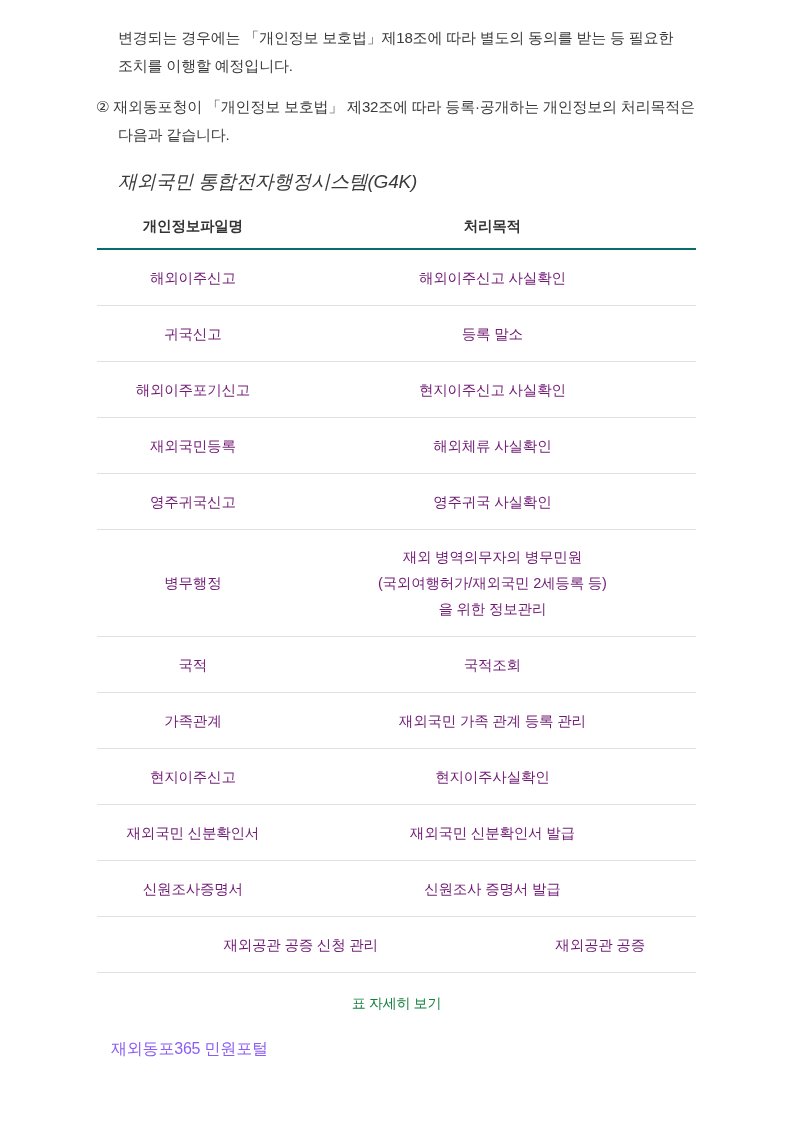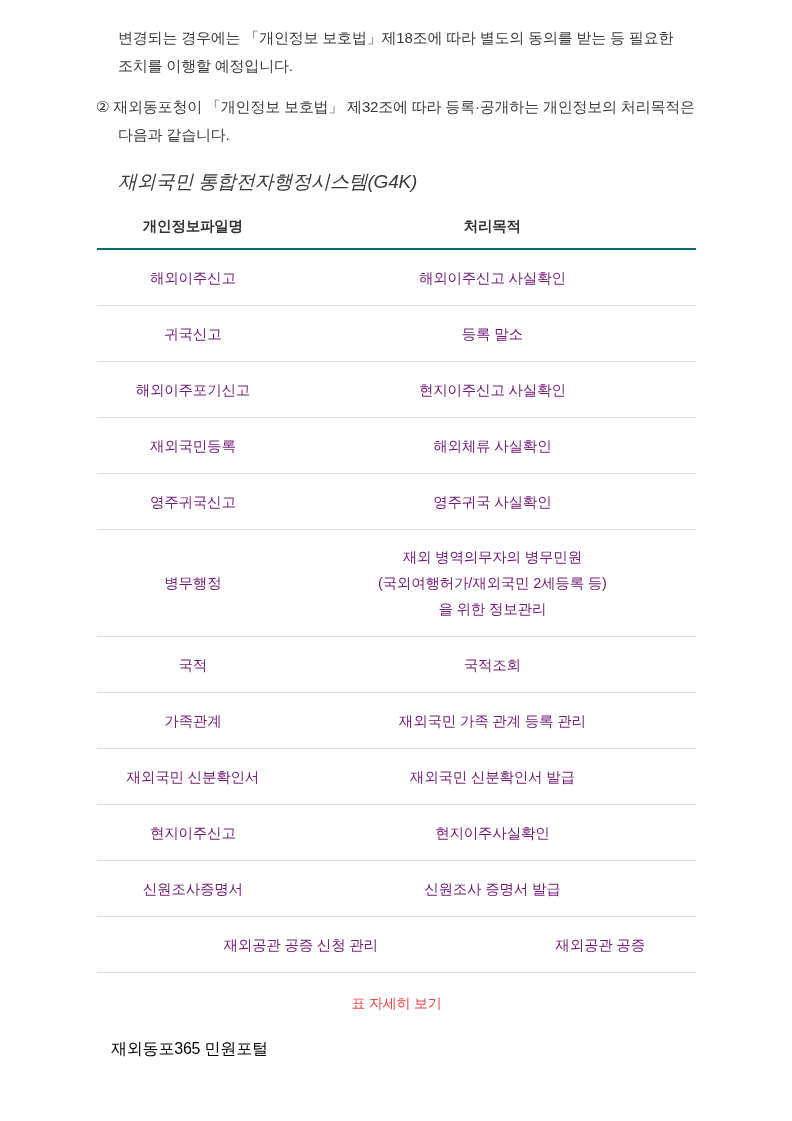--- a/index.html
+++ b/index.html
@@ -163,15 +163,15 @@
           </div>
         </div>
         <div class="trow">
+          <div class="cell c1">현지이주신고</div>
+          <div class="cell c2">
+            <div>현지이주사실확인</div>
+          </div>
+        </div>
+        <div class="trow">
           <div class="cell c1">재외국민 신분확인서</div>
           <div class="cell c2">
             <div>재외국민 신분확인서 발급</div>
-          </div>
-        </div>
-        <div class="trow">
-          <div class="cell c1">현지이주신고</div>
-          <div class="cell c2">
-            <div>현지이주사실확인</div>
           </div>
         </div>
         <div class="trow">

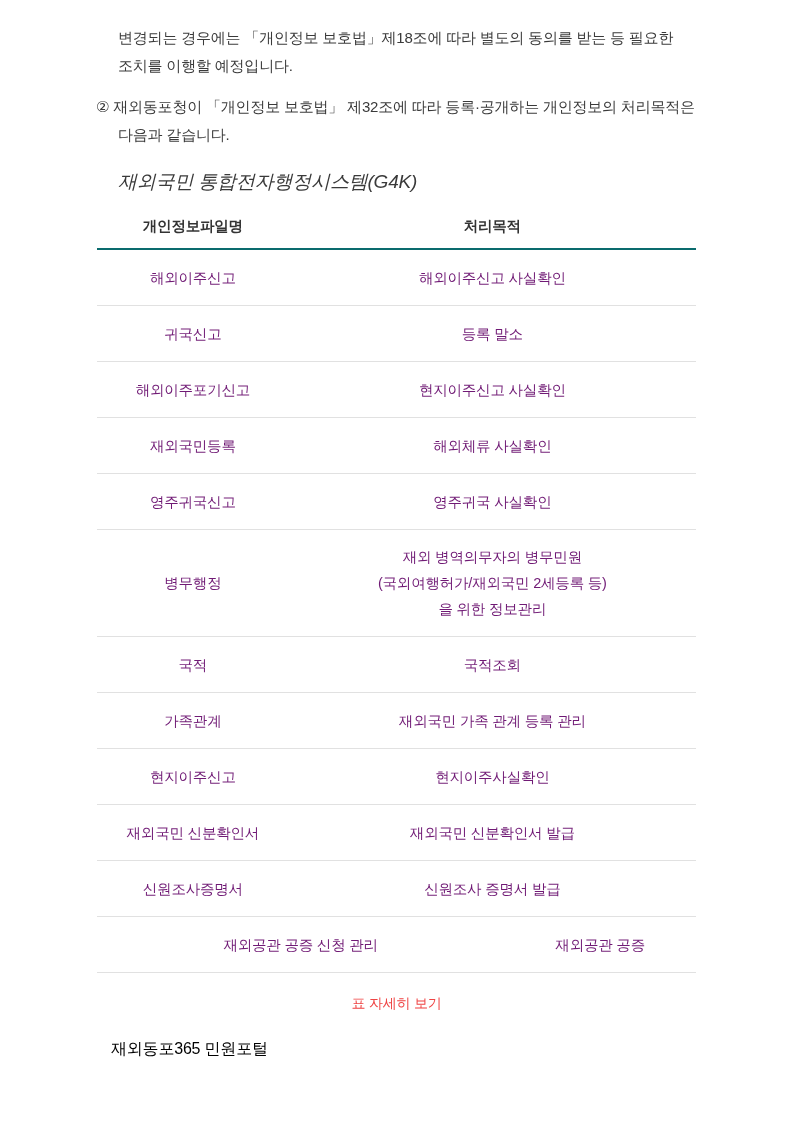--- a/index.html
+++ b/index.html
@@ -71,13 +71,13 @@
     text-align: center;
     margin-top: 22px;
     font-size: 14px;
-    color: #ef4444;
+    color: #15803d;
     letter-spacing: -0.2px;
     cursor: pointer;
     background: none;
     border: none;
     display: block;
-    font-family: Liberation Sans, sans-serif;
+    font-family: Liberation Serif, serif;
   }
 
   .portal-title {

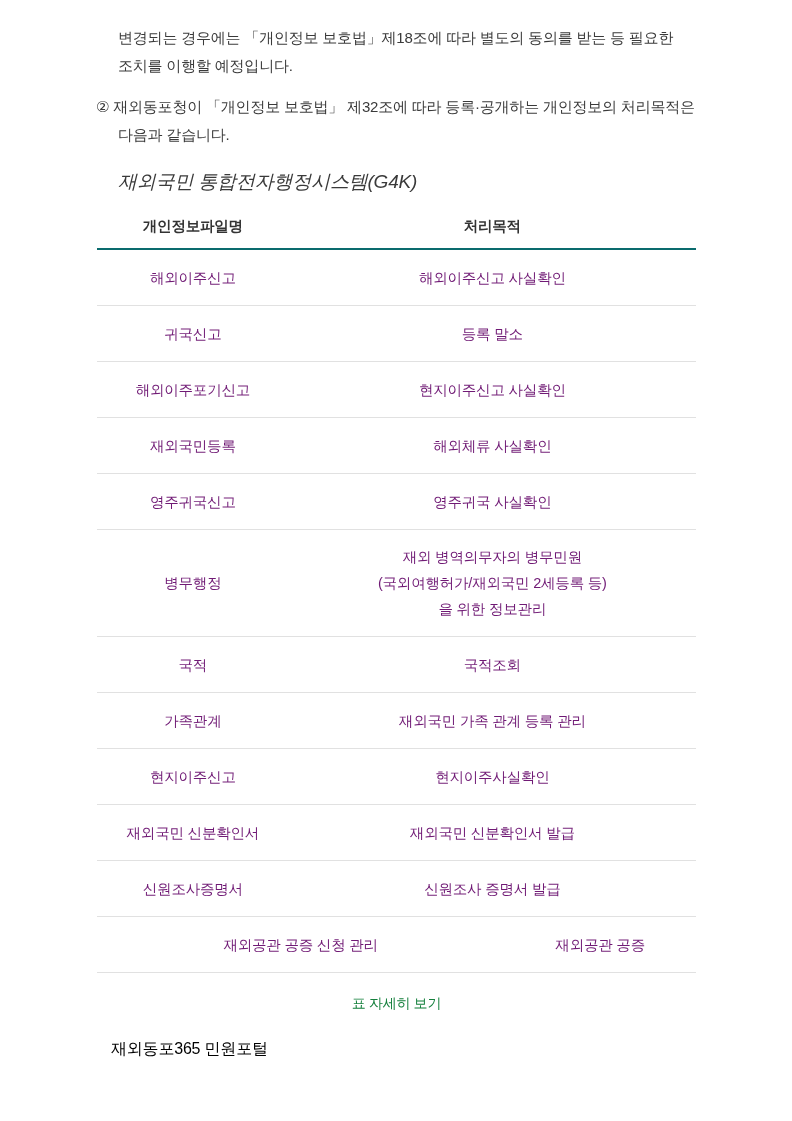--- a/index.html
+++ b/index.html
@@ -85,7 +85,7 @@
     margin-top: 26px;
     font-size: 16px;
     font-weight: 500;
-    color: #000000;
+    color: #8b5cf6;
     letter-spacing: -0.2px;
   }
 </style>

